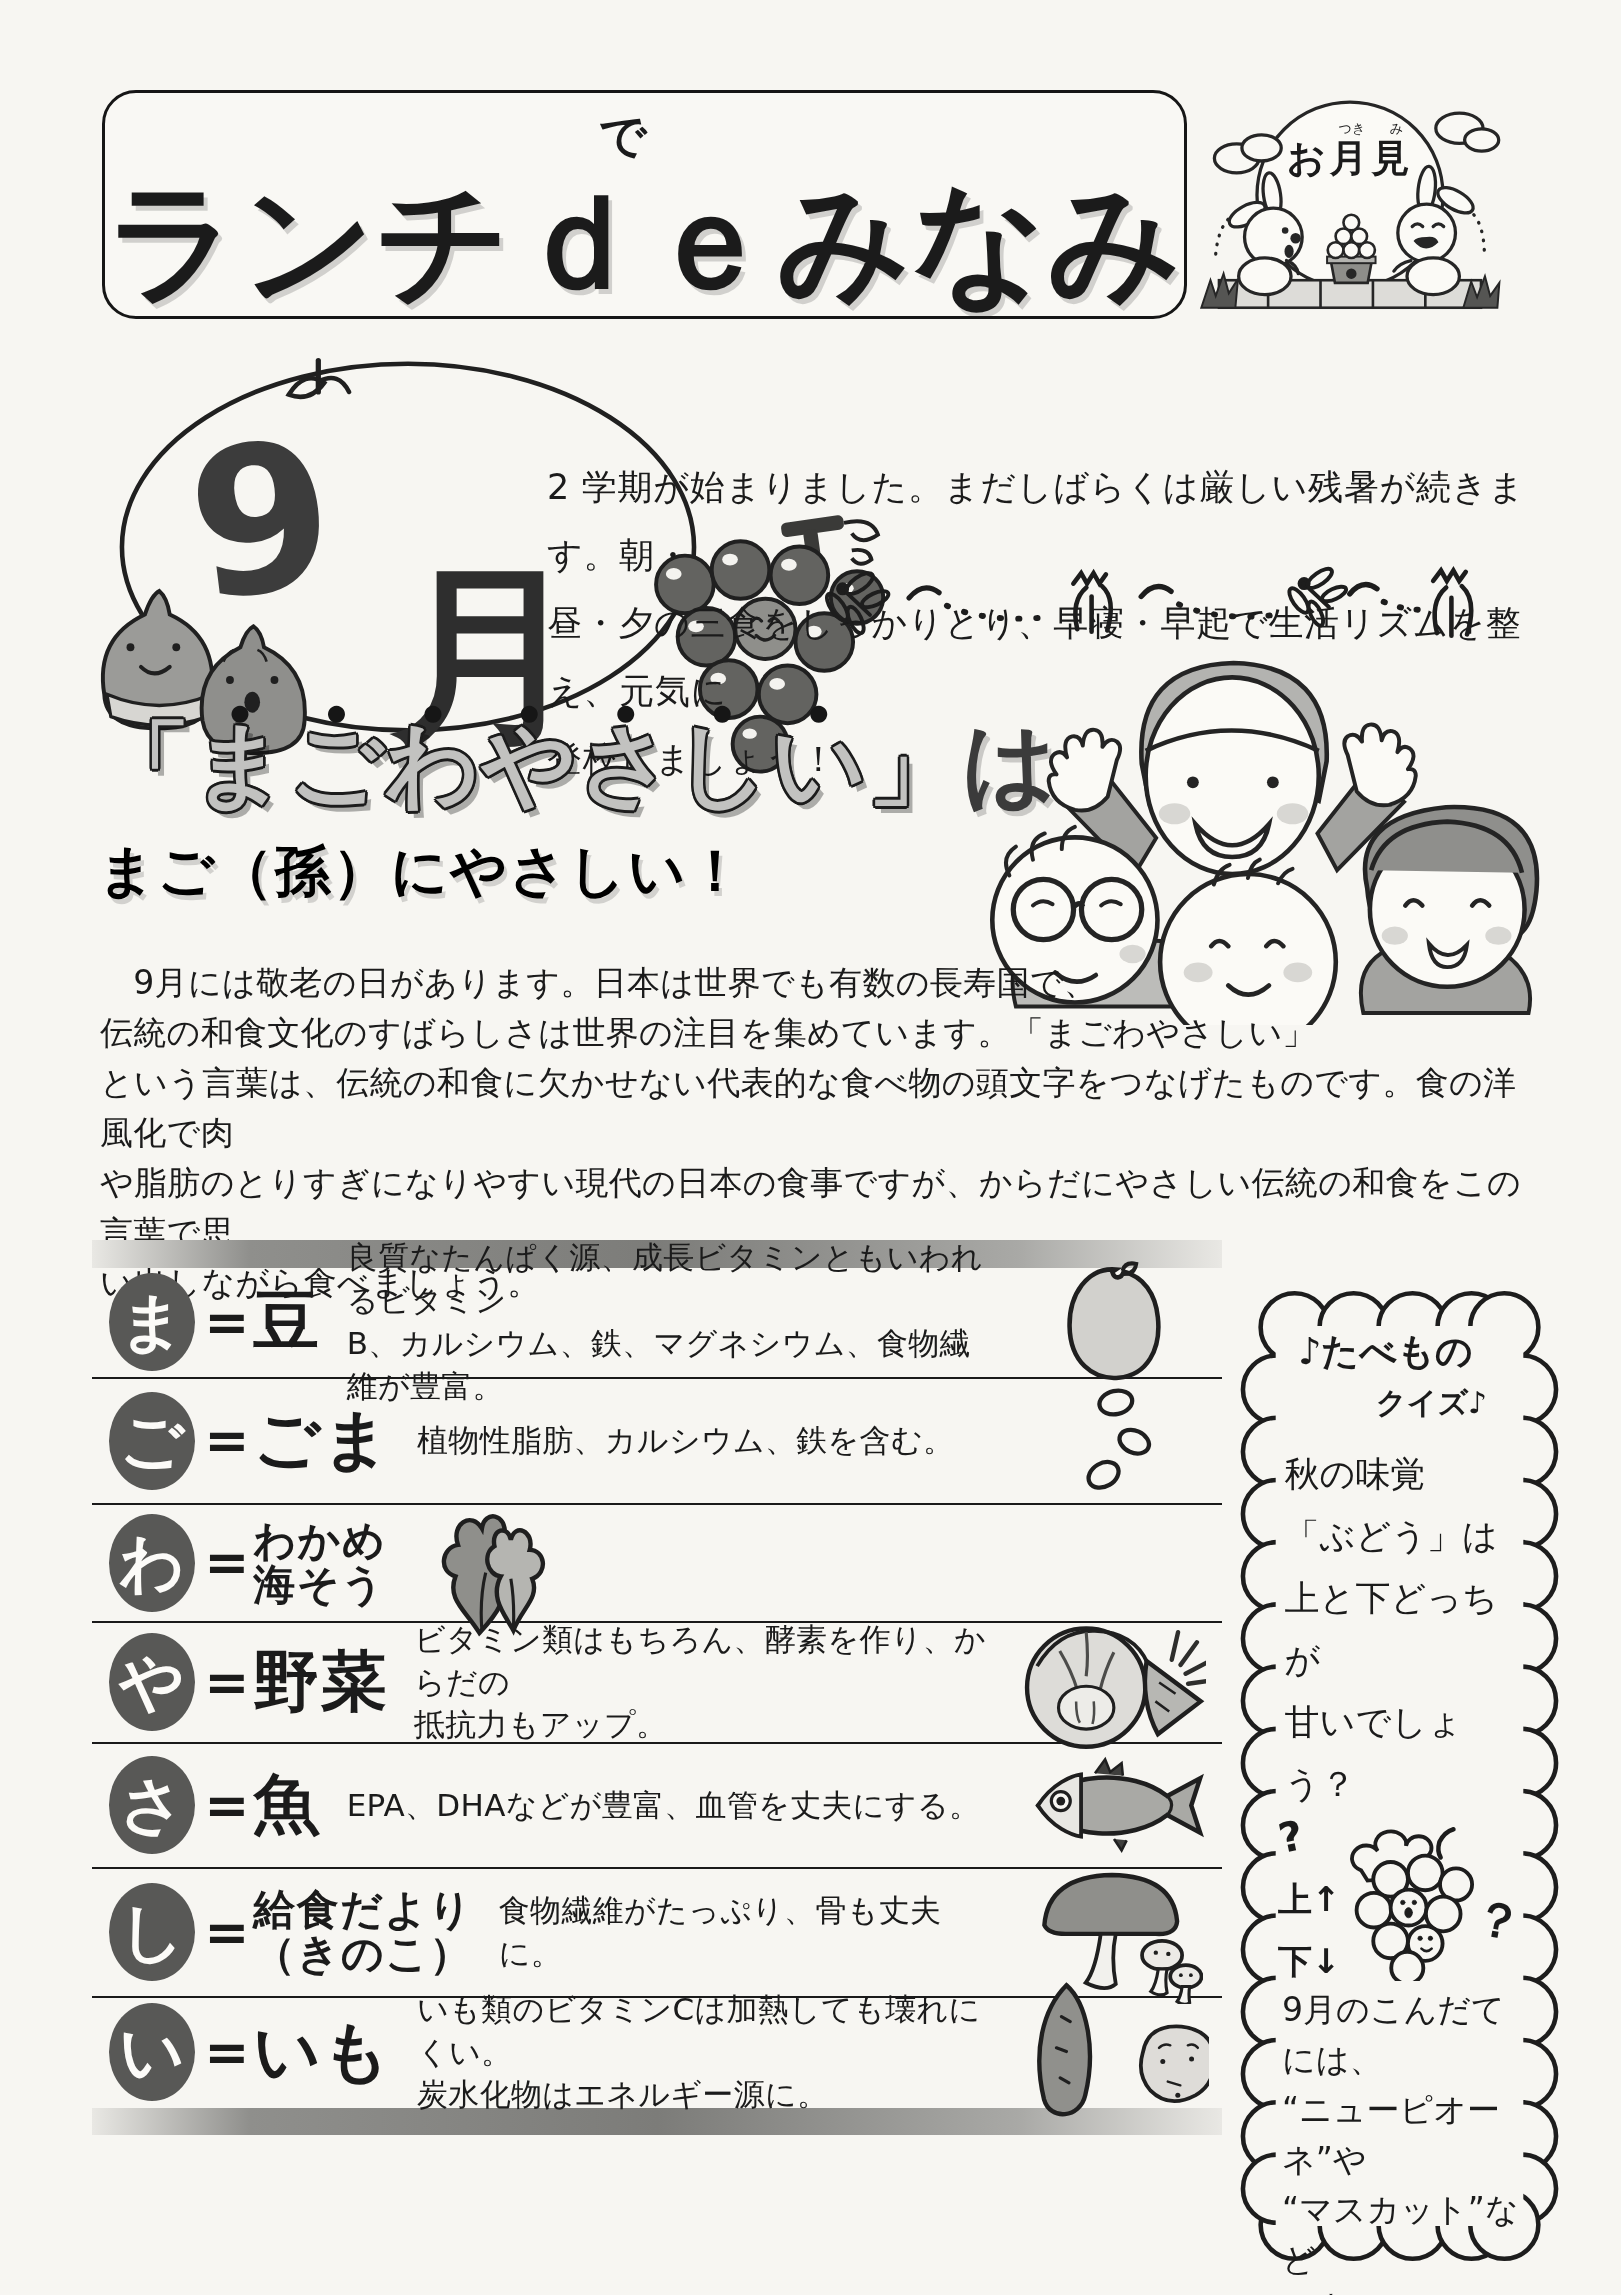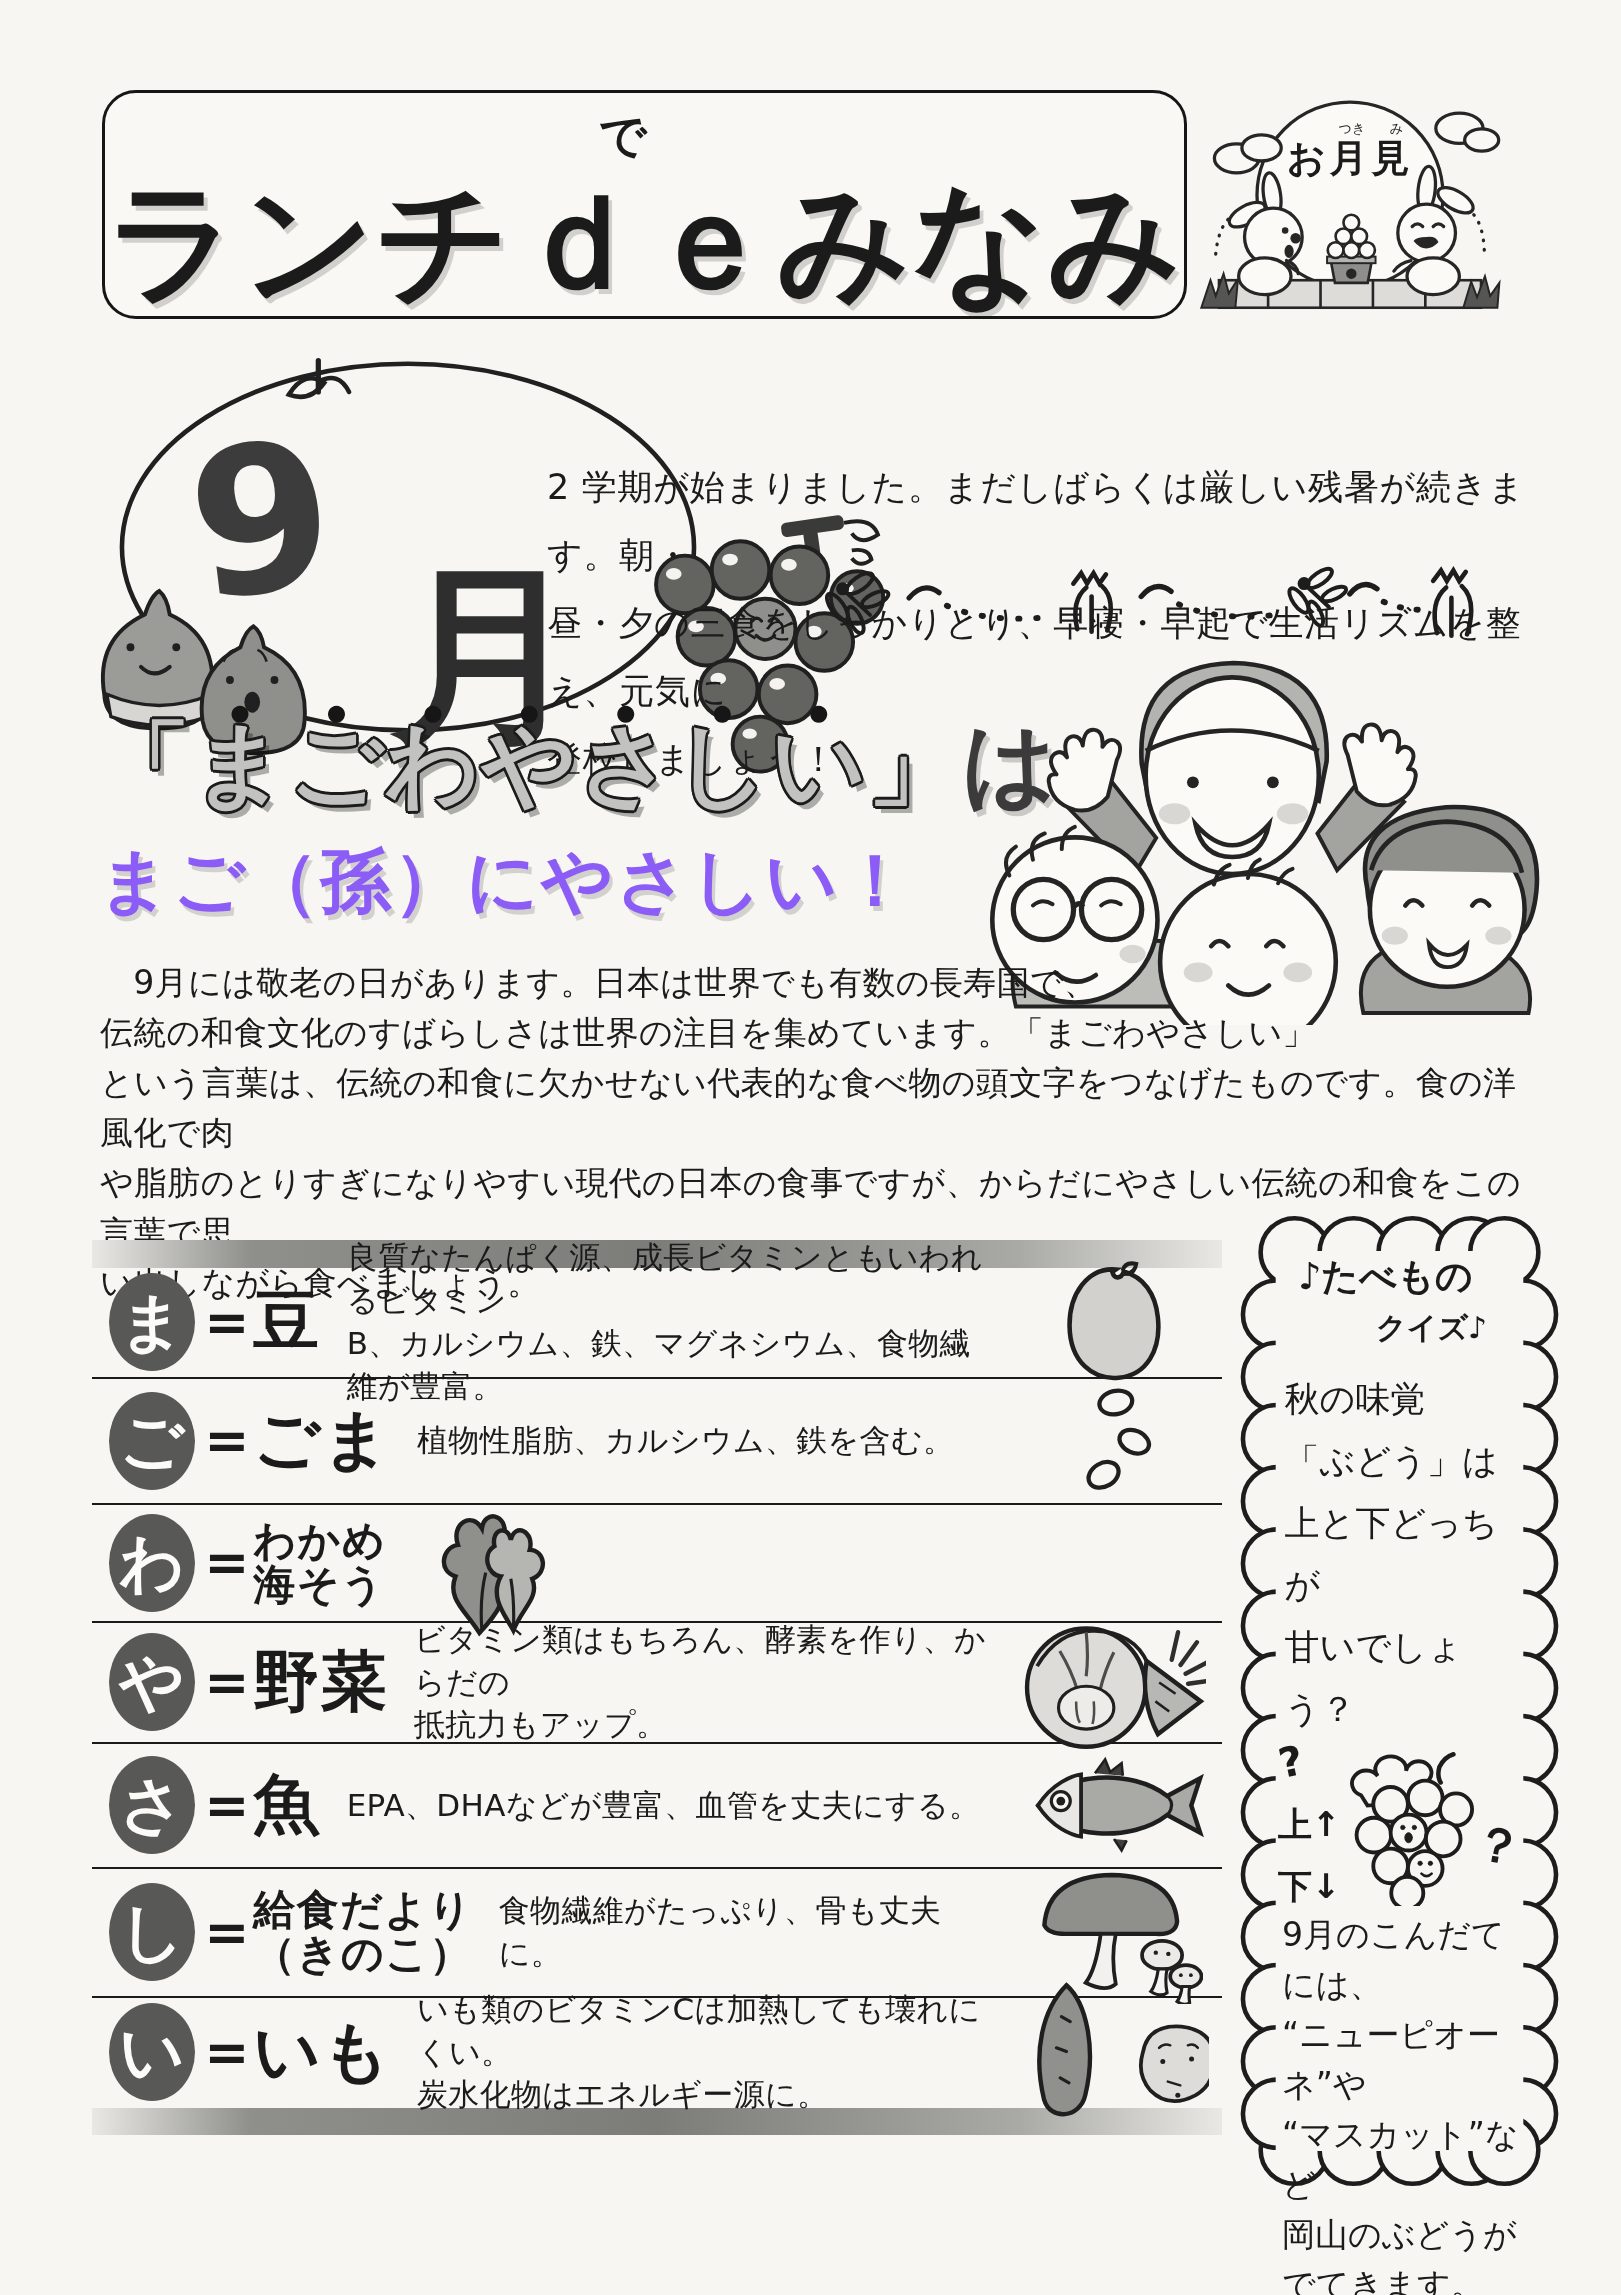--- a/index.html
+++ b/index.html
@@ -50,7 +50,7 @@
     font-size:0.24em;color:#161616;text-shadow:none;
   }
   .heading-l2{
-    margin-top:11.8px;font-size:71px;font-weight:900;color:#8b5cf6;
+    margin-top:11.8px;font-size:56px;font-weight:900;color:#000000;
     letter-spacing:2px;text-shadow:3.3px 4.6px 0 rgba(0,0,0,0.15);white-space:nowrap;
   }
   

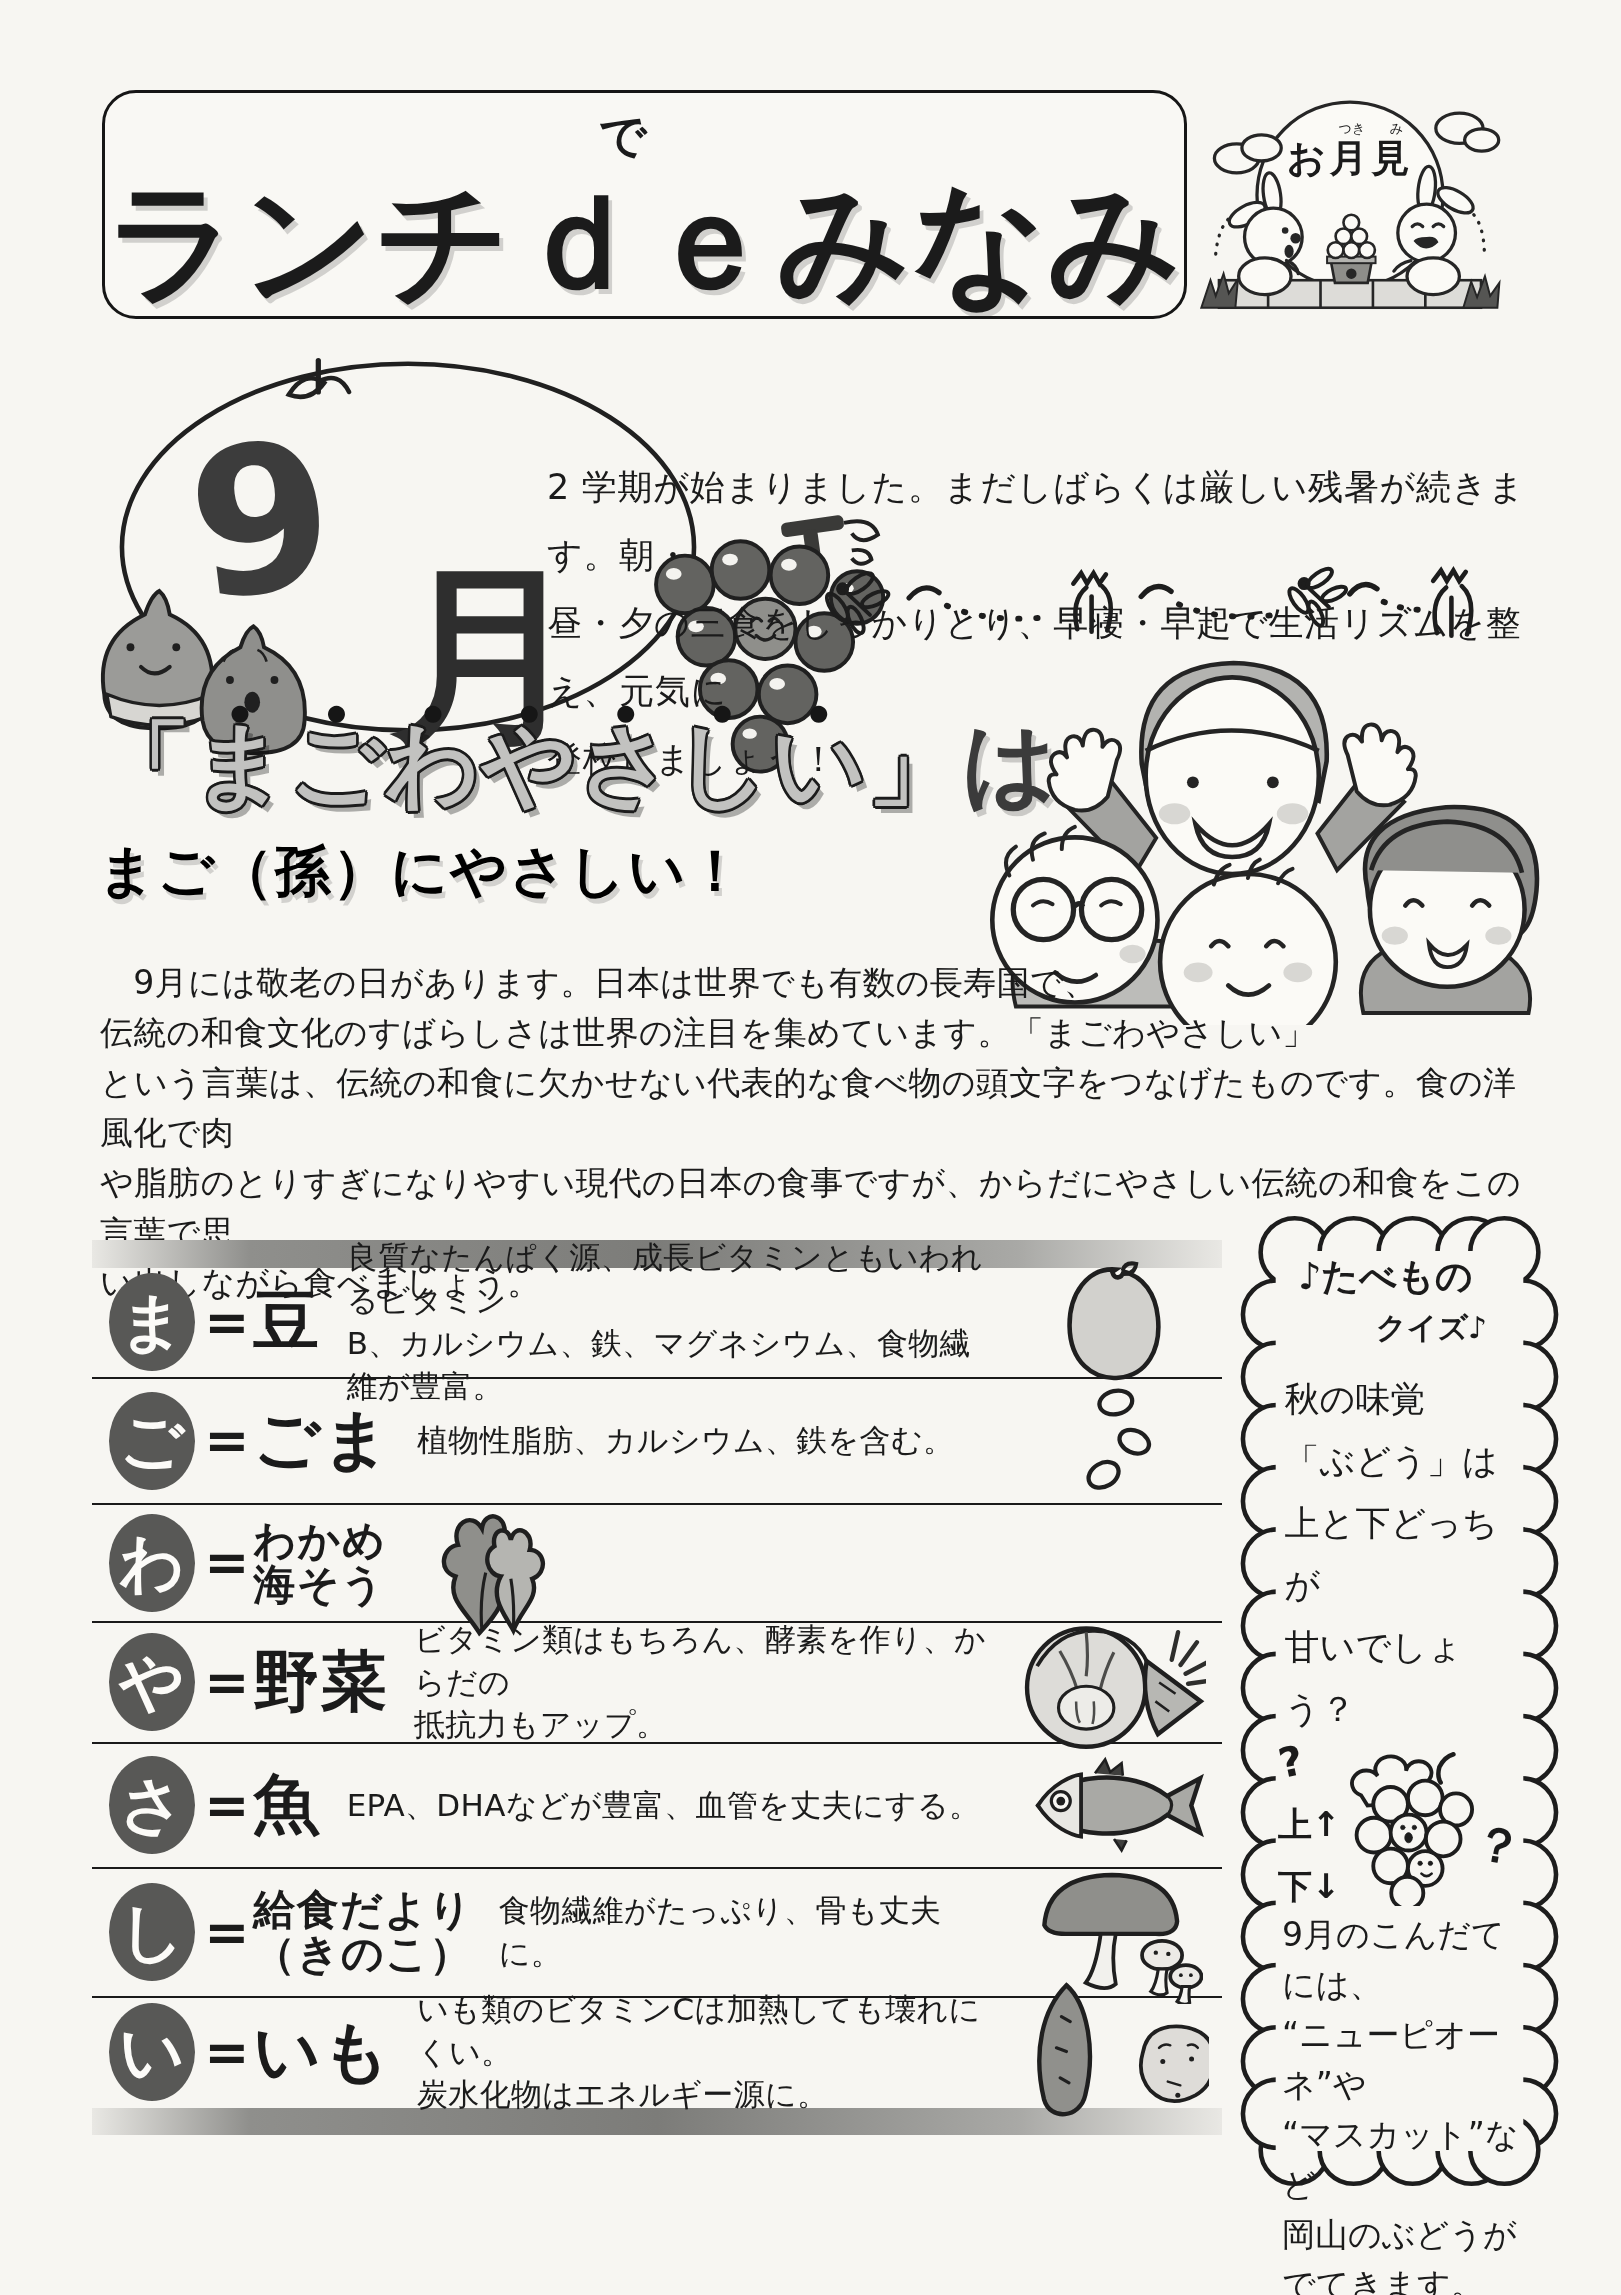--- a/index.html
+++ b/index.html
@@ -84,7 +84,7 @@
   .r1{height:109px}.r2{height:124px}.r3{height:116px}.r4{height:119px}
   .r5{height:123px}.r6{height:127px}.r7{height:109px}
   
-  .quiz{position:absolute;left:1239px;top:1213px;width:321px;height:976px;text-decoration:underline;}
+  .quiz{position:absolute;left:1239px;top:1288px;width:321px;height:976px;text-decoration:underline;}
   .quiz-scallop{position:absolute;left:0;top:0;}
   .quiz-content{position:absolute;left:39px;top:31px;width:244px;height:912px;}
   .qz-t1{font-size:37px;font-weight:600;margin:7.9px 0 0 19.7px;}

